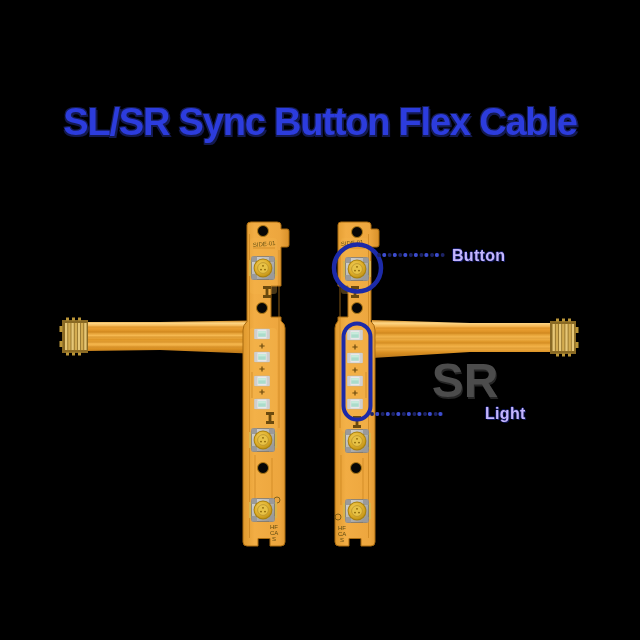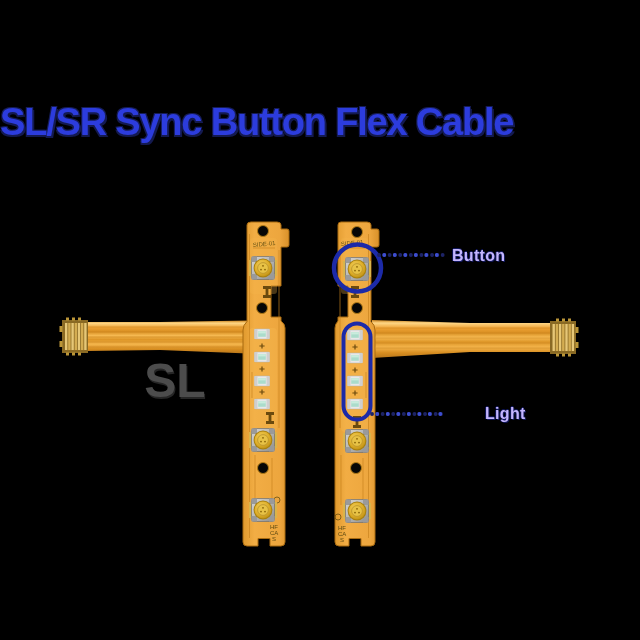--- a/index.html
+++ b/index.html
@@ -8,7 +8,7 @@
     overflow:hidden;font-family:"Liberation Sans",sans-serif;
   }
   .title{
-    position:absolute;left:0;right:0;top:99px;
+    position:absolute;left:0;right:0;top:99px;text-align:center;
     font-size:38px;line-height:46px;font-weight:bold;letter-spacing:-1.2px;
     color:#2c3cdd;
     text-shadow:-1px -1px 0 #161d58,1px -1px 0 #161d58,-1px 2px 0 #141a50,2px 2px 0 #141a50;

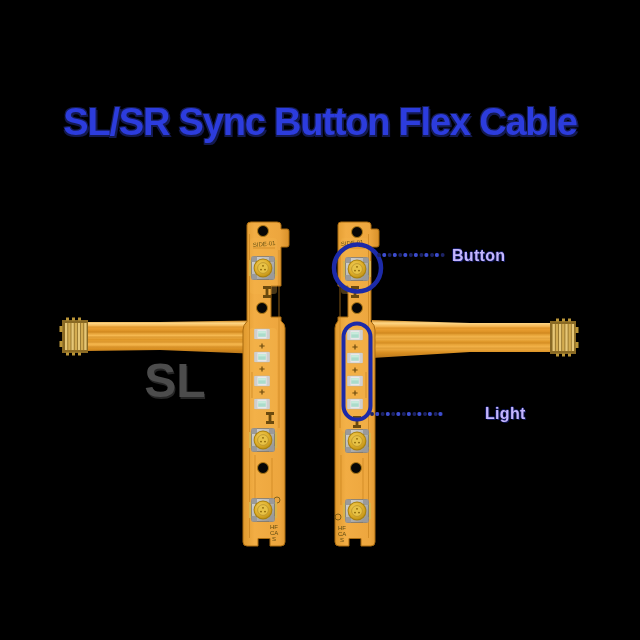--- a/index.html
+++ b/index.html
@@ -226,7 +226,6 @@
     </g>
   </svg>
 
-  <div class="part-label sl">SL</div>
 
   <div class="callout-label button">Button</div>
   <div class="callout-label light">Light</div>

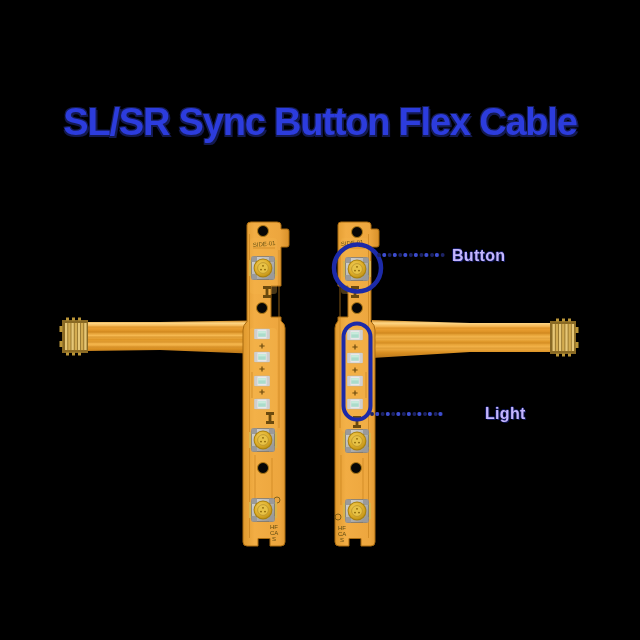--- a/index.html
+++ b/index.html
@@ -226,6 +226,7 @@
     </g>
   </svg>
 
+  <div class="part-label sr">SR</div>
 
   <div class="callout-label button">Button</div>
   <div class="callout-label light">Light</div>

